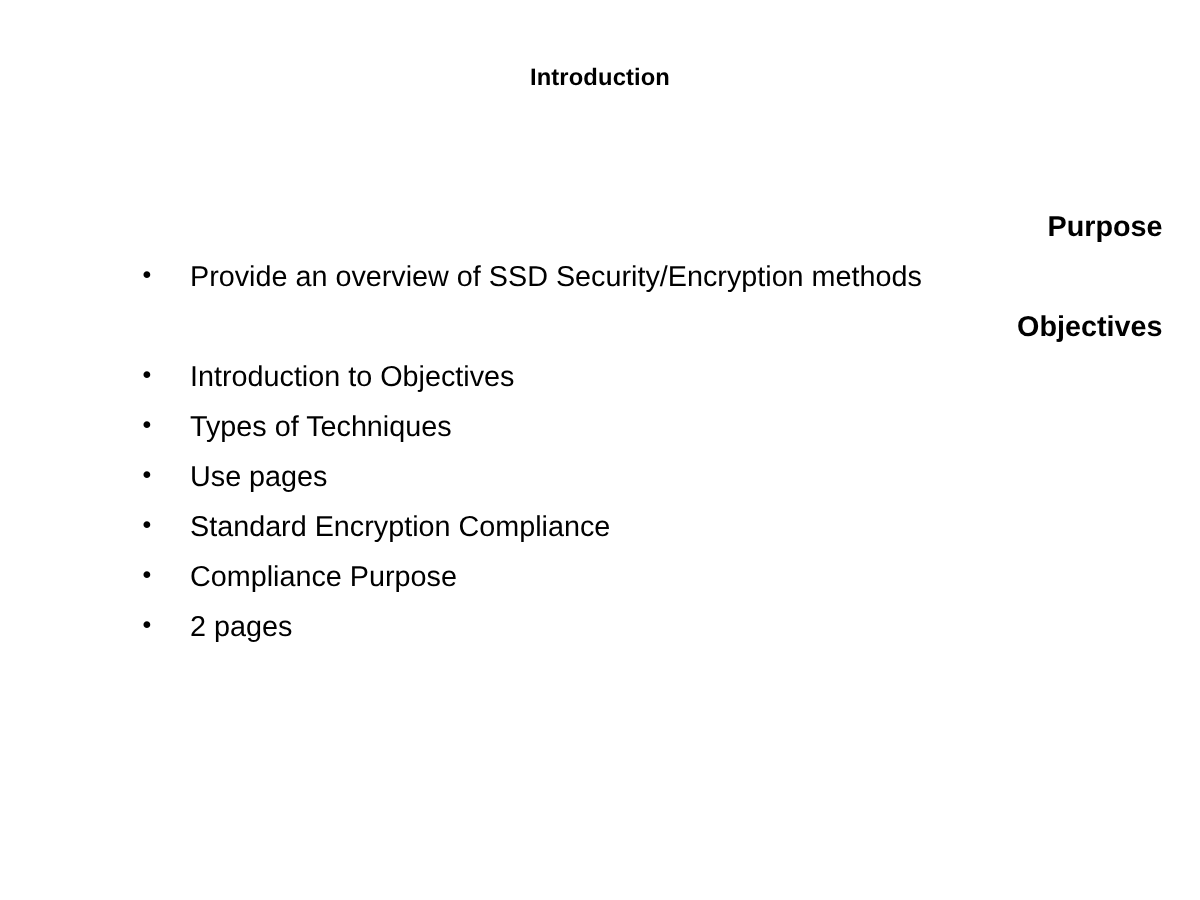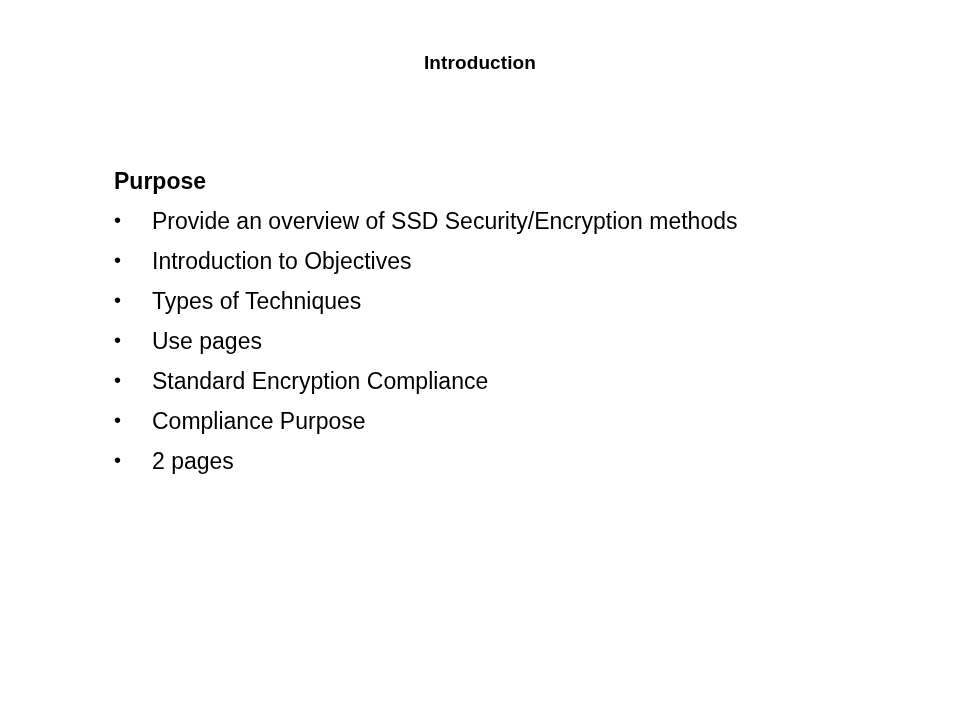--- a/index.html
+++ b/index.html
@@ -67,6 +67,7 @@
   }
   .heading .line-text {
     letter-spacing: 0px;
+    text-align: right;
   }
 </style>
 </head>

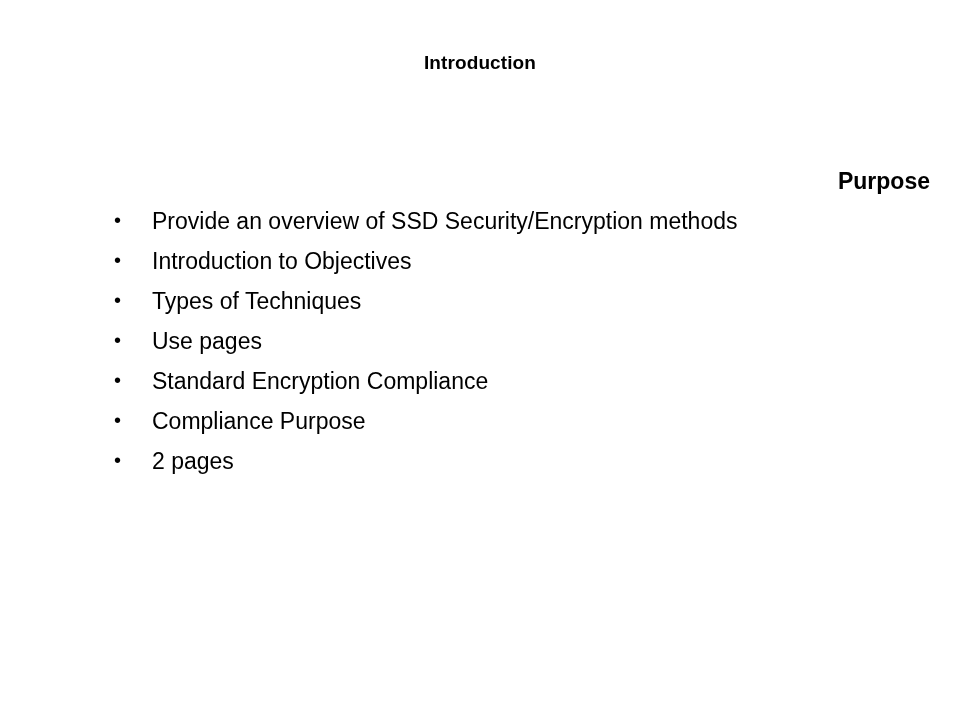--- a/index.html
+++ b/index.html
@@ -85,6 +85,9 @@
         <span class="bullet-mark">•</span>
         <span class="line-text">Provide an overview of SSD Security/Encryption methods</span>
       </div>
+      <div class="line heading">
+        <span class="line-text">Objectives</span>
+      </div>
       <div class="line bullet">
         <span class="bullet-mark">•</span>
         <span class="line-text">Introduction to Objectives</span>

